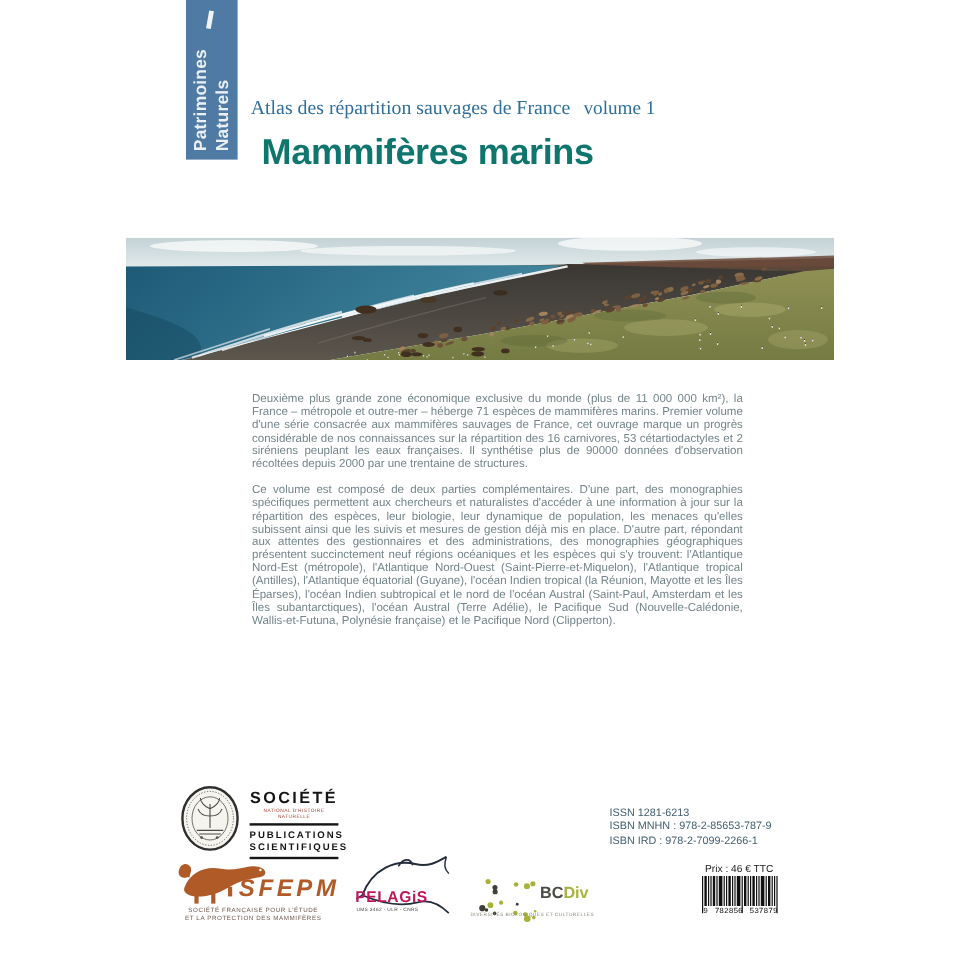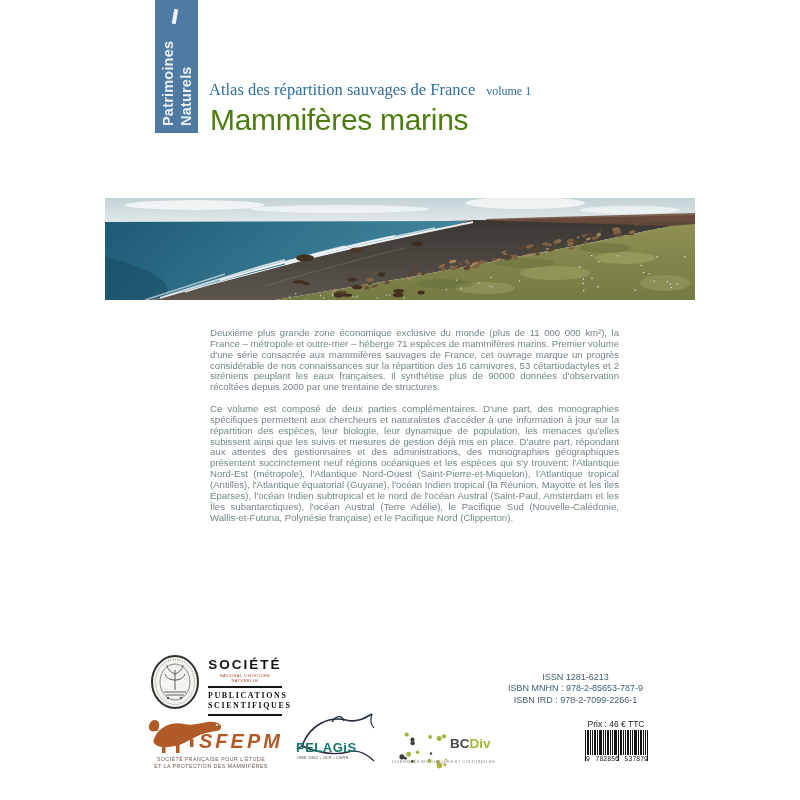--- a/index.html
+++ b/index.html
@@ -18,7 +18,7 @@
   
   .series-line{position:absolute;left:209px;top:80px;white-space:nowrap;color:#2f6f9d;
                font-family:"Liberation Serif",serif;font-size:16.5px;}
-  .series-line .vol{font-size:12px;margin-left:11px;}
+  .series-line .vol{font-size:16px;margin-left:11px;}
   .main-title{position:absolute;left:206px;top:99px;margin:4px;color:#4d7c0f;
               font-size:30px;font-weight:400;letter-spacing:-.3px;white-space:nowrap;}
 

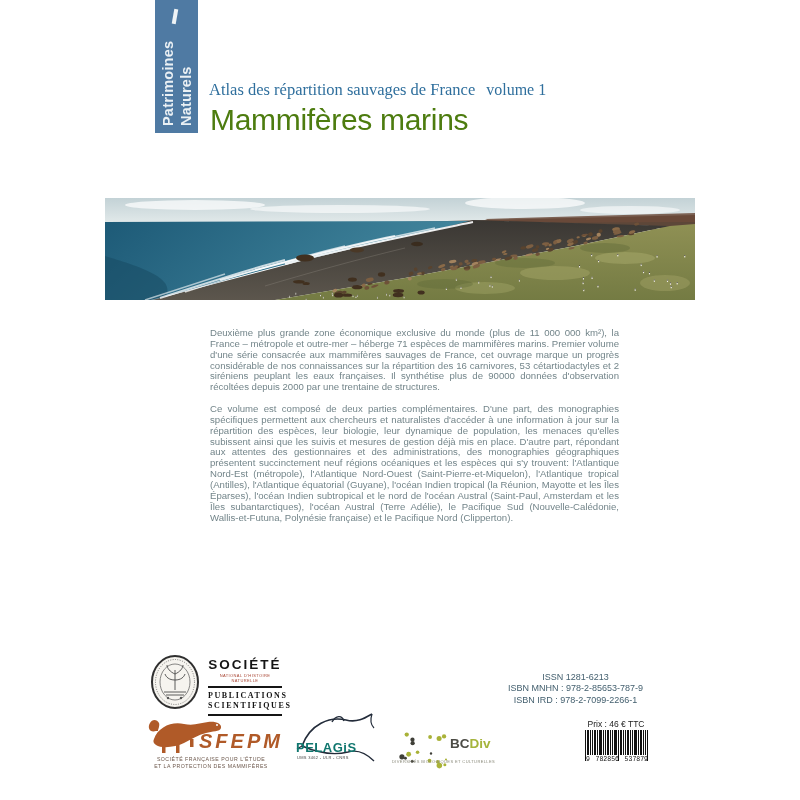--- a/index.html
+++ b/index.html
@@ -19,8 +19,8 @@
   .series-line{position:absolute;left:209px;top:80px;white-space:nowrap;color:#2f6f9d;
                font-family:"Liberation Serif",serif;font-size:16.5px;}
   .series-line .vol{font-size:16px;margin-left:11px;}
-  .main-title{position:absolute;left:206px;top:99px;margin:4px;color:#4d7c0f;
-              font-size:30px;font-weight:400;letter-spacing:-.3px;white-space:nowrap;}
+  .main-title{position:absolute;left:206px;top:99px;margin:12px;color:#0f766e;
+              font-size:30px;font-weight:700;letter-spacing:-.3px;white-space:nowrap;}
 
   
   .photo{position:absolute;left:105px;top:198px;width:590px;height:102px;overflow:hidden;}

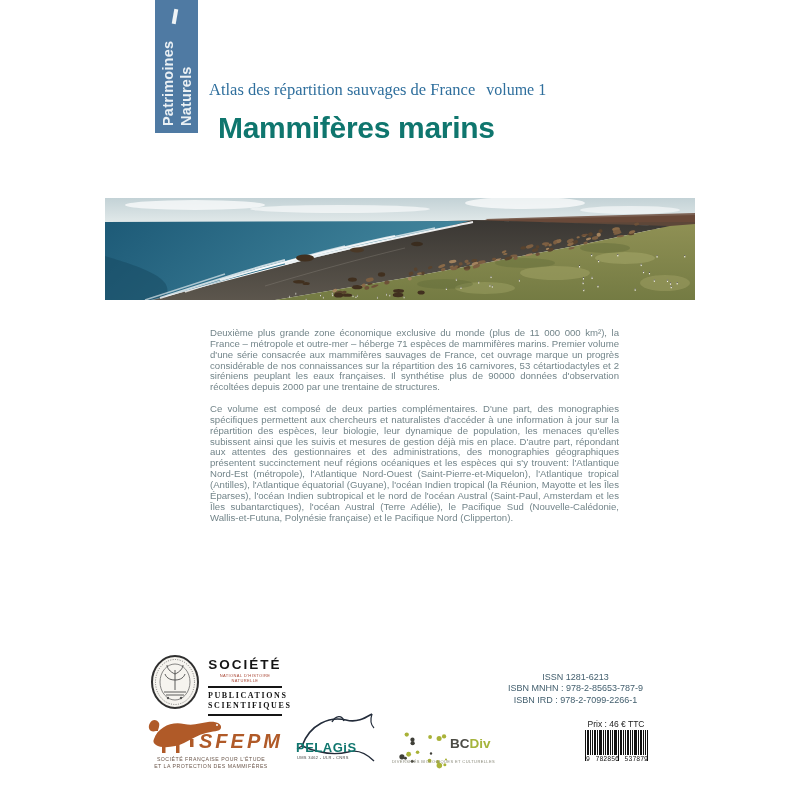--- a/index.html
+++ b/index.html
@@ -60,7 +60,7 @@
                letter-spacing:.4px;color:#8a8a7a;}
 
   
-  .pubinfo{position:absolute;right:157px;top:672px;text-align:center;color:#44606f;
+  .pubinfo{position:absolute;right:157px;top:672px;text-align:left;color:#44606f;
            font-size:9px;line-height:11.3px;white-space:nowrap;}
   .price{position:absolute;left:583px;top:719px;width:66px;text-align:center;
          font-size:8.5px;color:#222;}

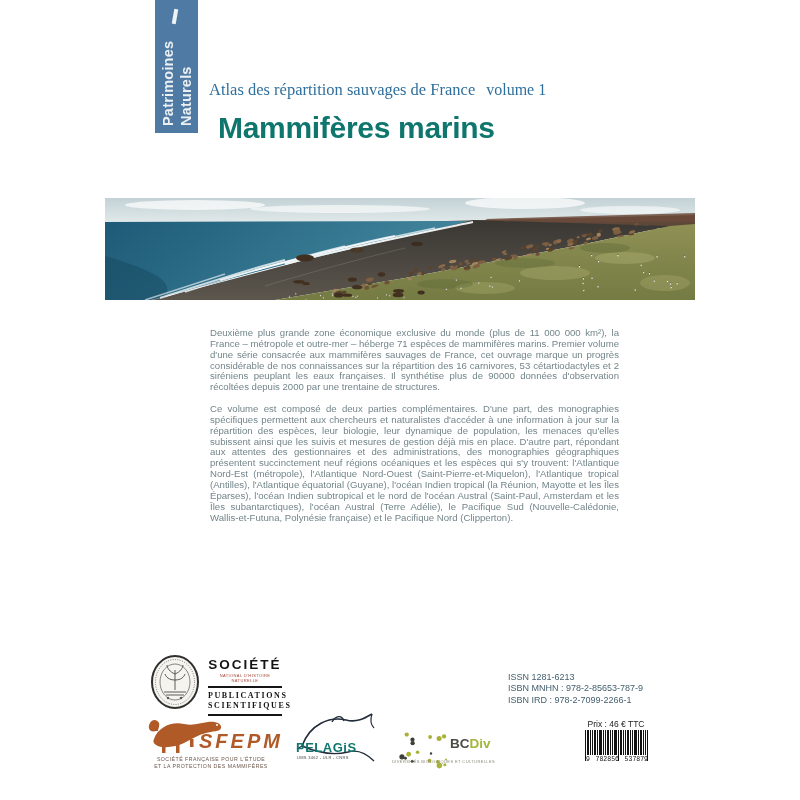--- a/index.html
+++ b/index.html
@@ -37,7 +37,7 @@
   .museum .m-name{font-size:13.5px;font-weight:700;letter-spacing:2px;}
   .museum .m-tag{font-size:4px;letter-spacing:.4px;color:#a84432;margin-top:1px;}
   .museum .m-rule{height:2px;background:#151515;margin:3px 0 3px 0;}
-  .museum .m-line{font-size:8px;font-weight:700;letter-spacing:1.6px;line-height:10px;font-family:Liberation Serif, serif;}
+  .museum .m-line{font-size:8px;font-weight:700;letter-spacing:1.6px;line-height:10px;}
   .ird{position:absolute;left:314px;top:658px;width:66px;text-align:center;color:#0e0e0e;}
   .ird .ird-mark{font-size:27px;font-weight:700;letter-spacing:-1px;line-height:26px;}
   .ird .ird-label{font-size:11.5px;letter-spacing:.4px;margin-top:2px;}

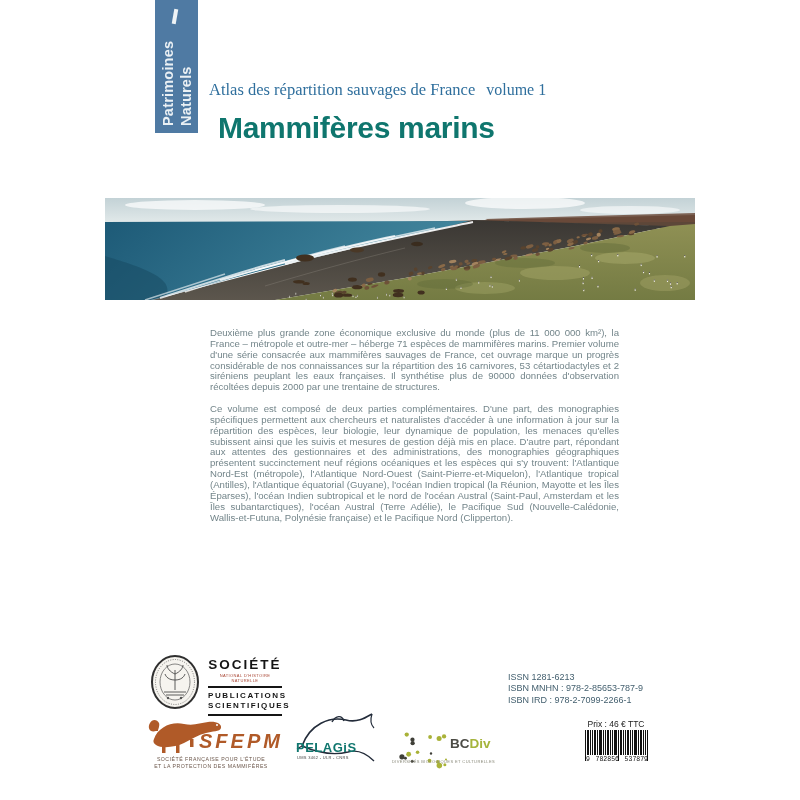--- a/index.html
+++ b/index.html
@@ -50,7 +50,7 @@
               font-size:5.2px;letter-spacing:.5px;color:#6b564a;line-height:6.5px;}
   .pelagis{position:absolute;left:294px;top:712px;width:84px;height:56px;}
   .pelagis .dname{position:absolute;left:2px;top:28px;font-size:13px;font-weight:700;
-                  color:#0f766e;letter-spacing:.5px;}
+                  color:#be185d;letter-spacing:.5px;}
   .pelagis .dtag{position:absolute;left:3px;top:43px;font-size:4px;color:#444;letter-spacing:.3px;}
   .bcdiv{position:absolute;left:388px;top:728px;width:142px;height:46px;}
   .bcdiv .bname{position:absolute;left:62px;top:8px;font-size:13.5px;font-weight:700;}

